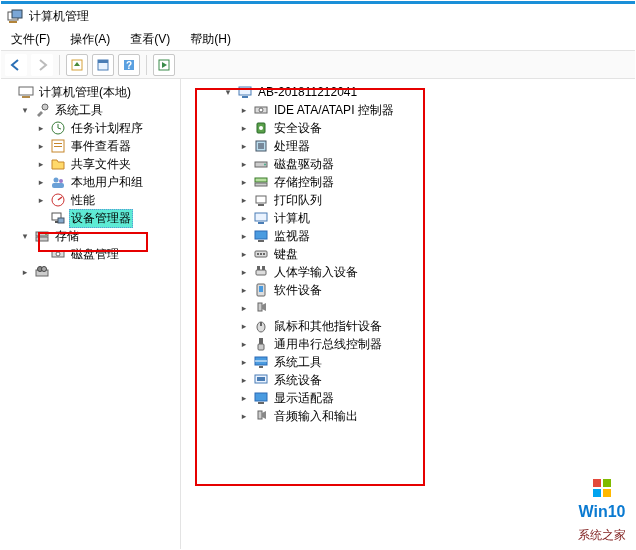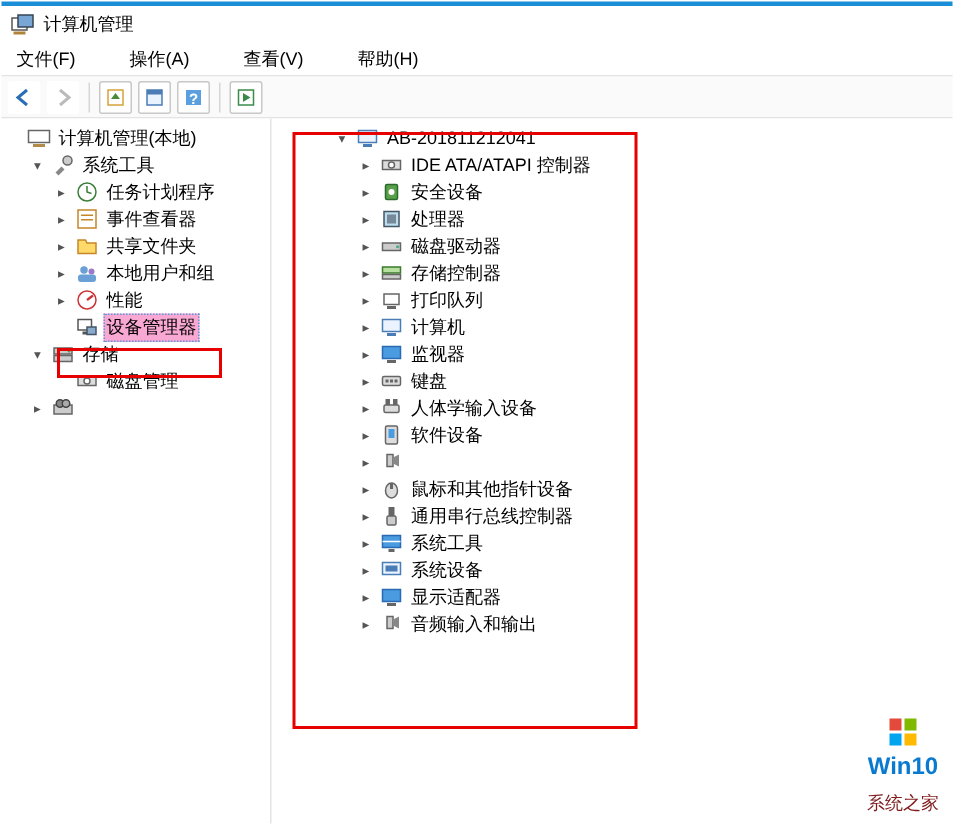--- a/index.html
+++ b/index.html
@@ -27,7 +27,7 @@
     height: 22px;
     display: flex; align-items: center;
     padding: 0 6px;
-    gap: 28px;
+    gap: 12px;
     border-bottom: 1px solid #e3e3e3;
   }
   .menubar span { padding: 2px 4px; cursor: default; }

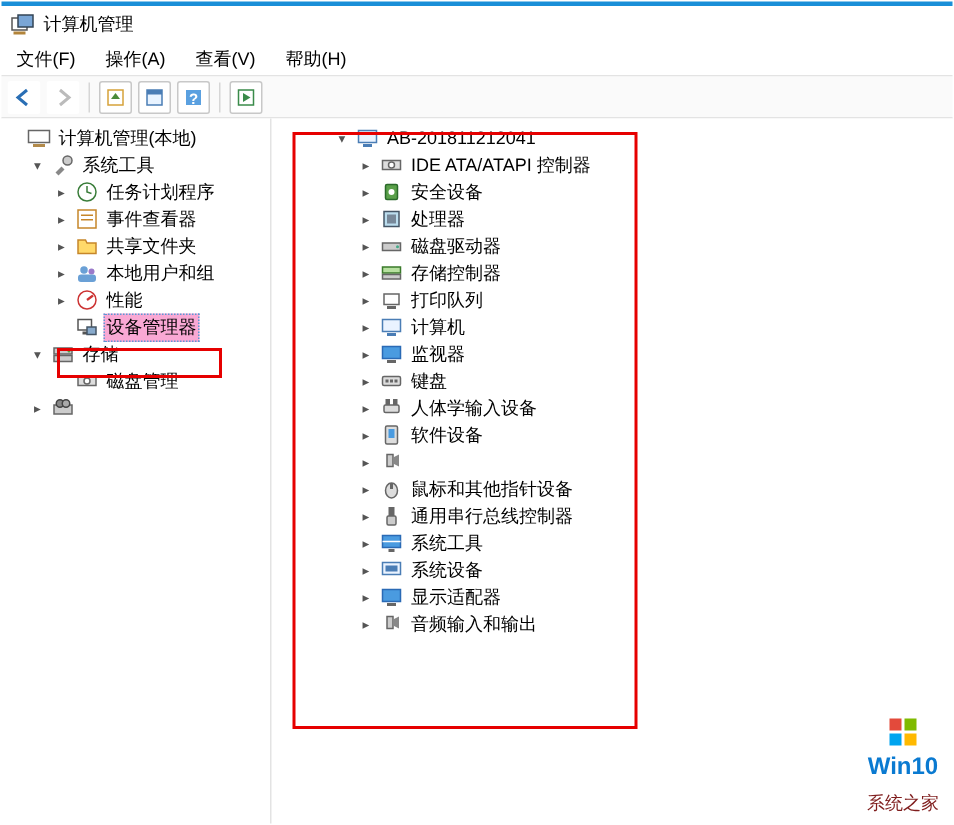--- a/index.html
+++ b/index.html
@@ -83,7 +83,7 @@
   }
   .lbl { padding: 0 2px; }
   .selected {
-    background: #f9a8d4;
+    background: #5eead4;
     border: 1px dotted #5a99d6;
     padding: 0 1px;
   }

